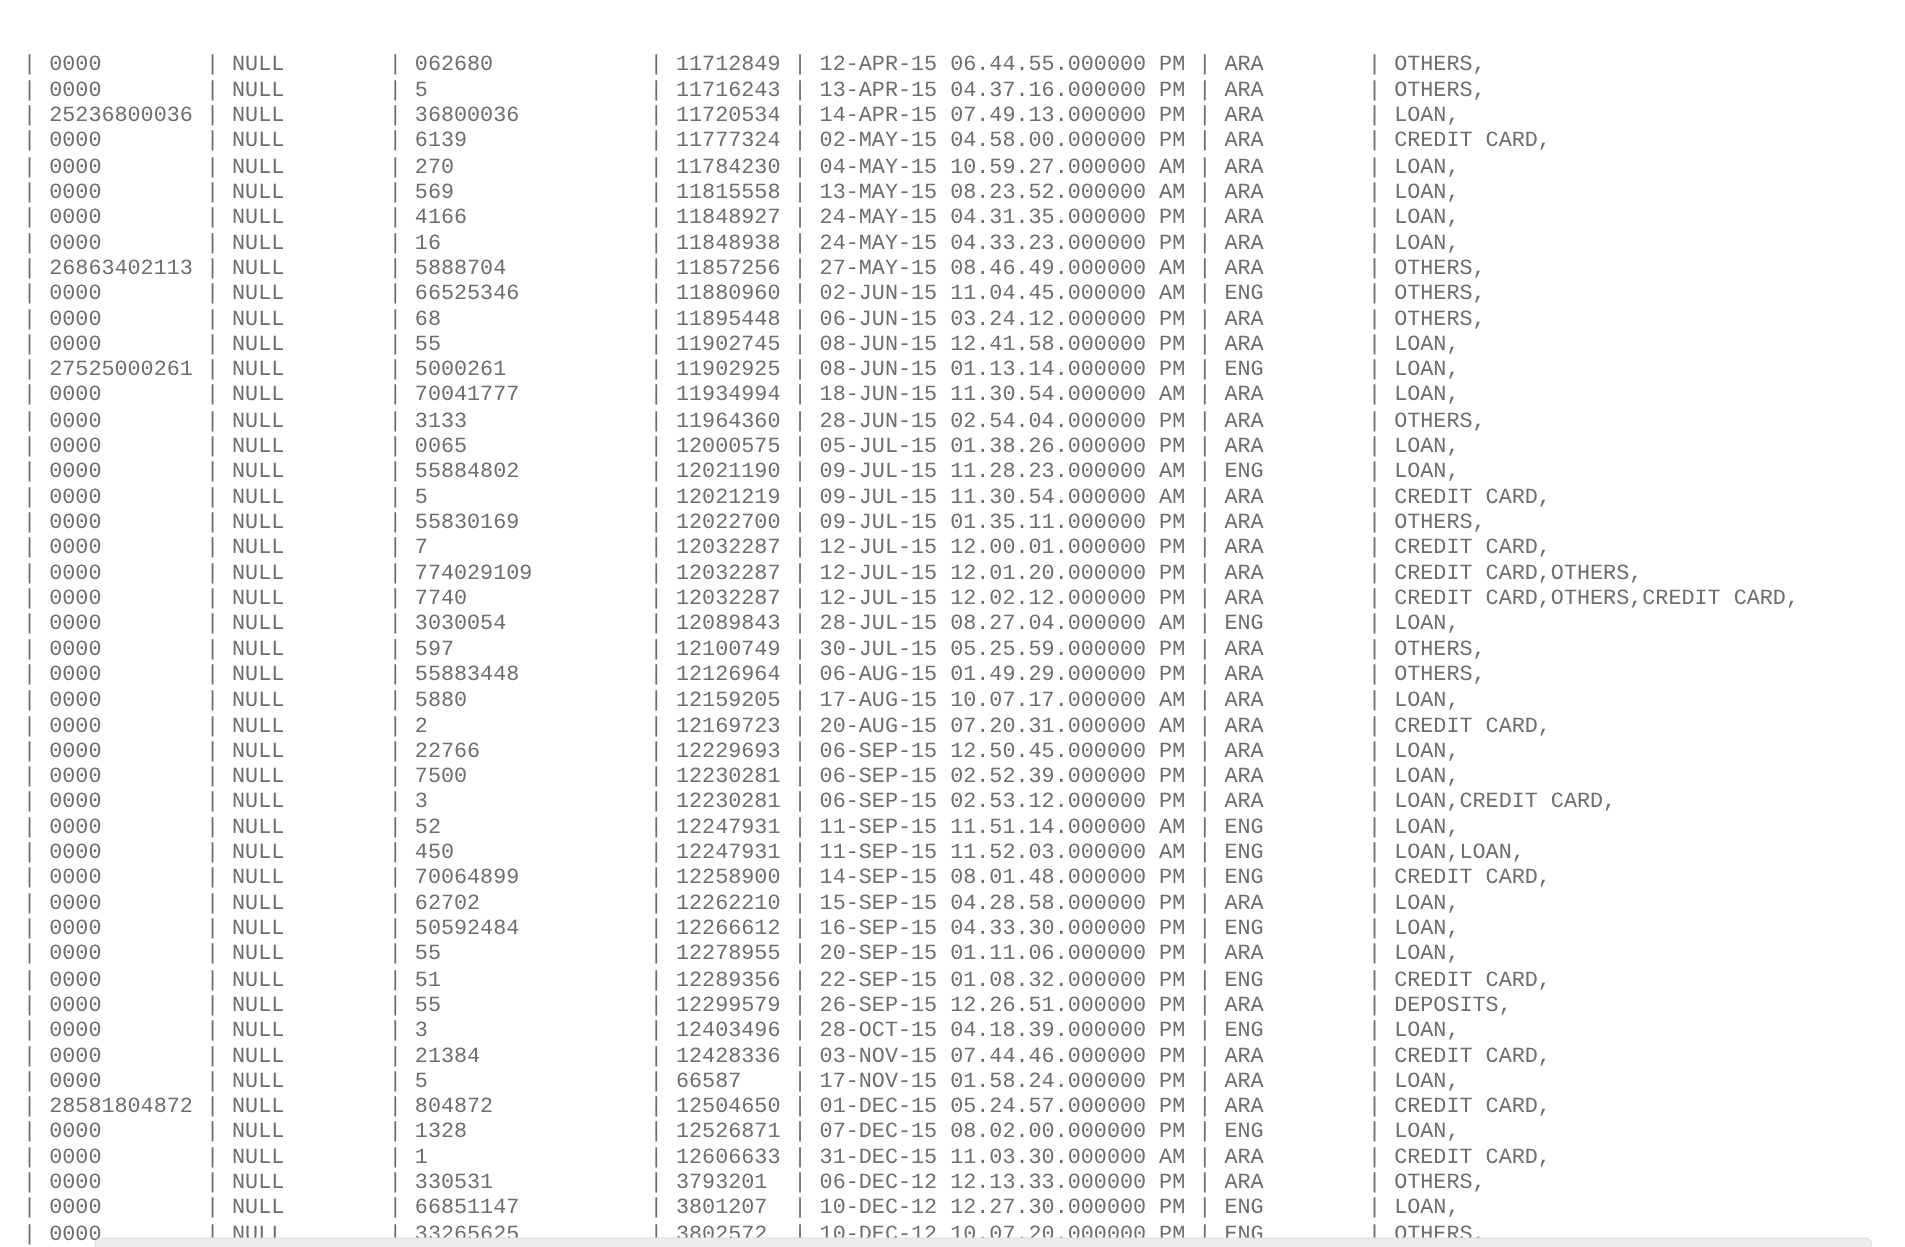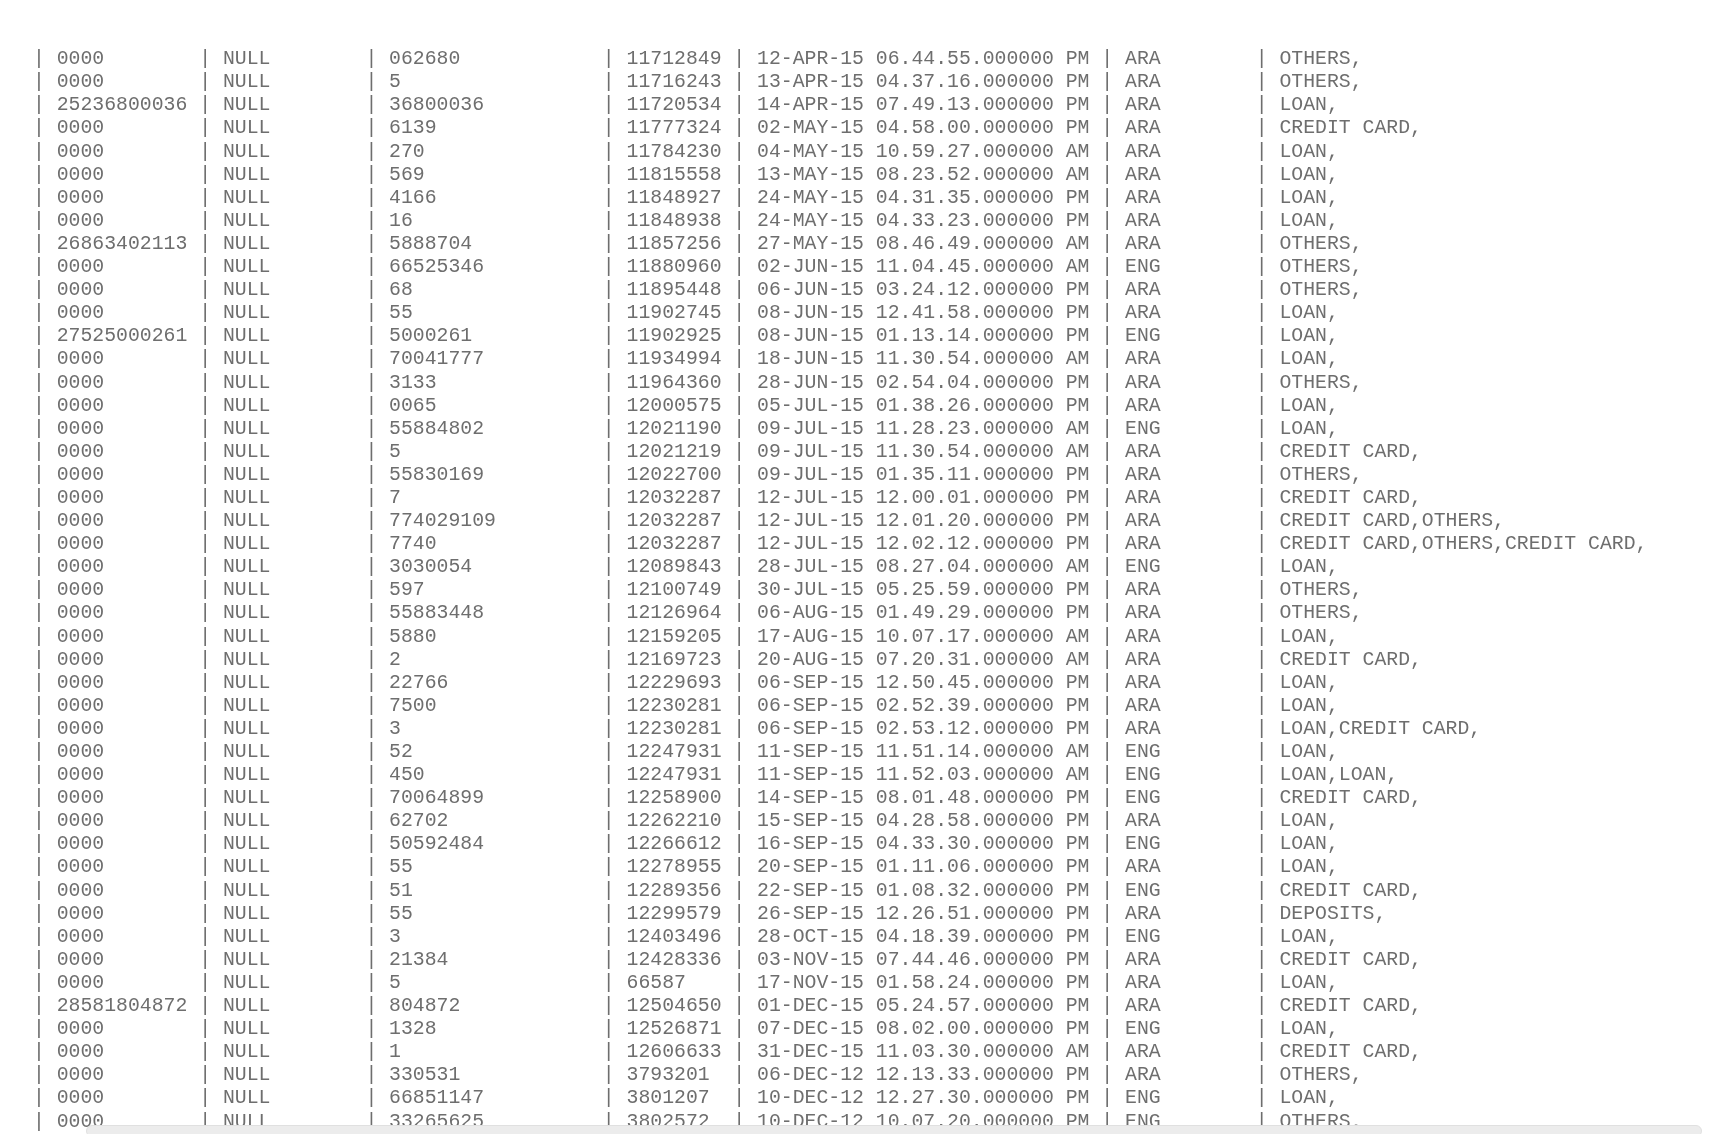--- a/index.html
+++ b/index.html
@@ -20,7 +20,7 @@
     left: 0;
     width: 1732px;
     height: 1134px;
-    padding: 2px 0 0 33px;
+    padding: 2px 0 0 21px;
     box-sizing: border-box;
     color: #6e6e6e;
     font-size: 19.8px;

